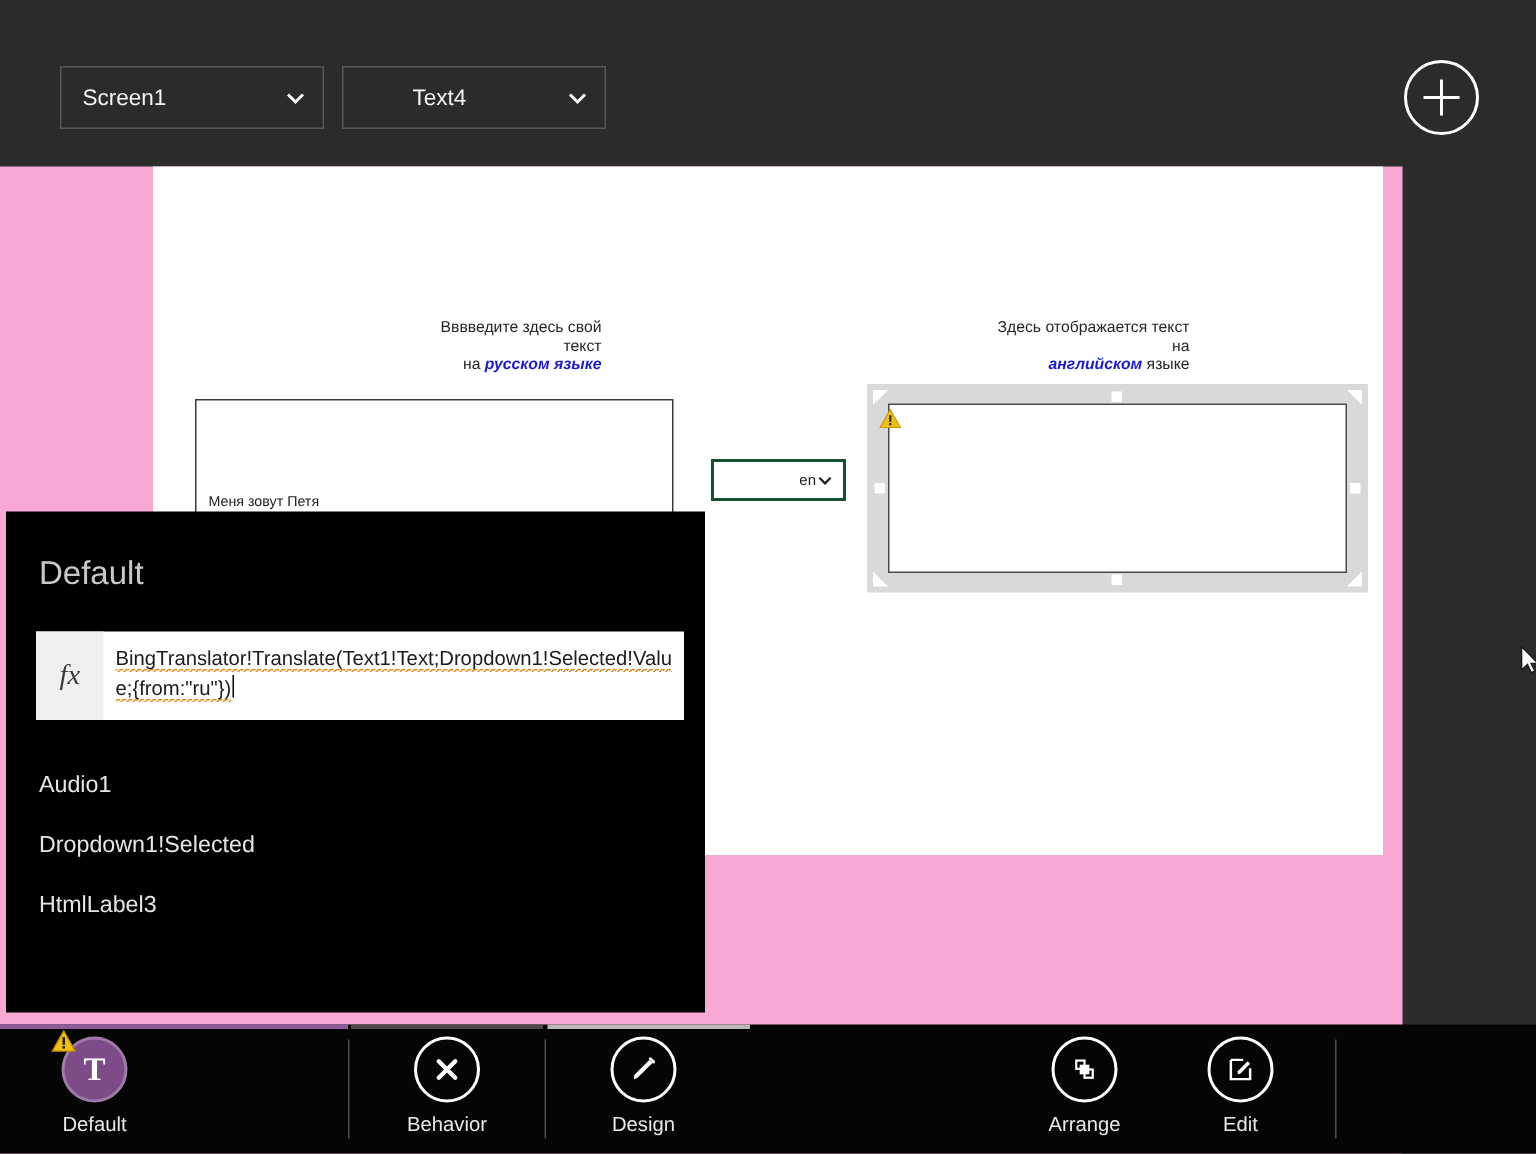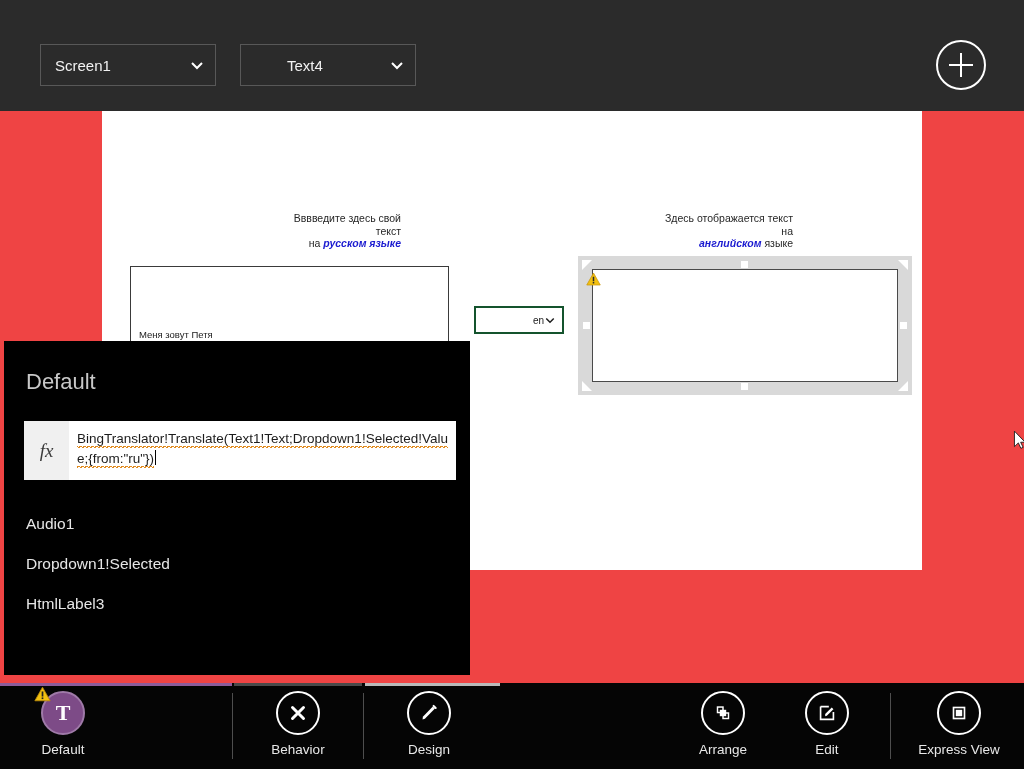--- a/index.html
+++ b/index.html
@@ -11,8 +11,8 @@
   }
   #app {
     position: relative;
-    width: 1024px; height: 769px;
-    background: #ef4444;
+    width: 935px; height: 769px;
+    background: #f9a8d4;
   }
 
   

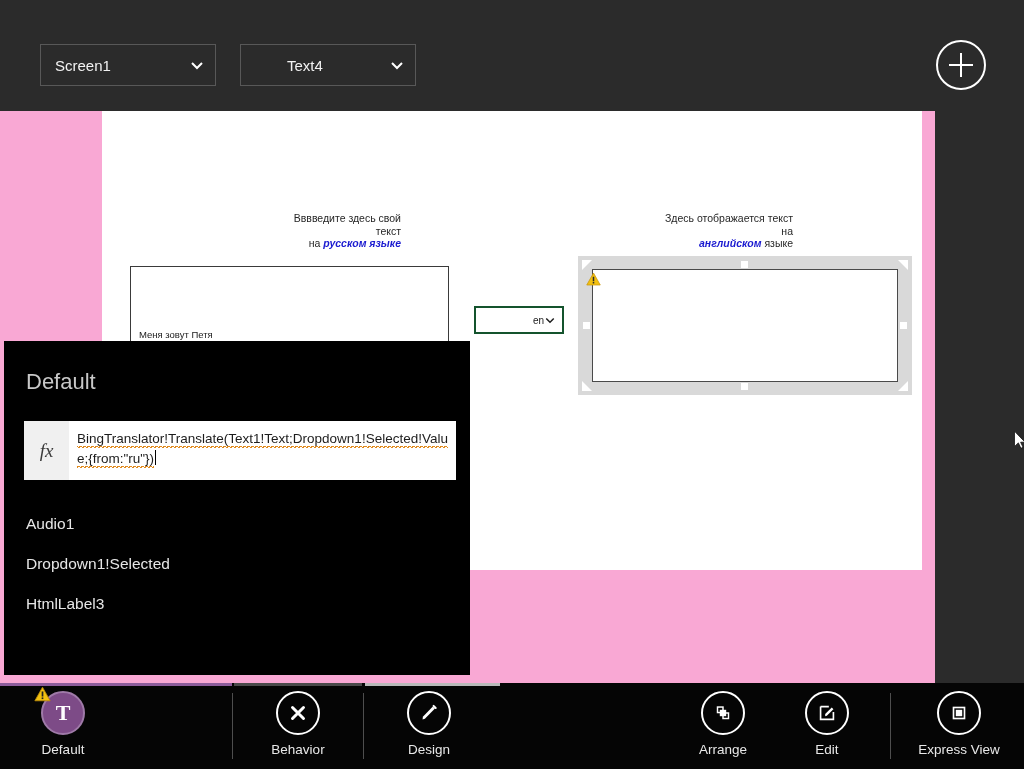--- a/index.html
+++ b/index.html
@@ -30,7 +30,7 @@
   .combo .lbl { flex: 1 1 auto; white-space: nowrap; overflow: hidden; }
   .combo .chev { width: 16px; height: 16px; flex: 0 0 auto; }
   #combo-screen { left: 40px; width: 176px; }
-  #combo-control { left: 240px; width: 176px; padding-left: 46px; }
+  #combo-control { left: 228px; width: 176px; padding-left: 46px; }
 
   .add-btn {
     position: absolute; left: 936px; top: 40px;

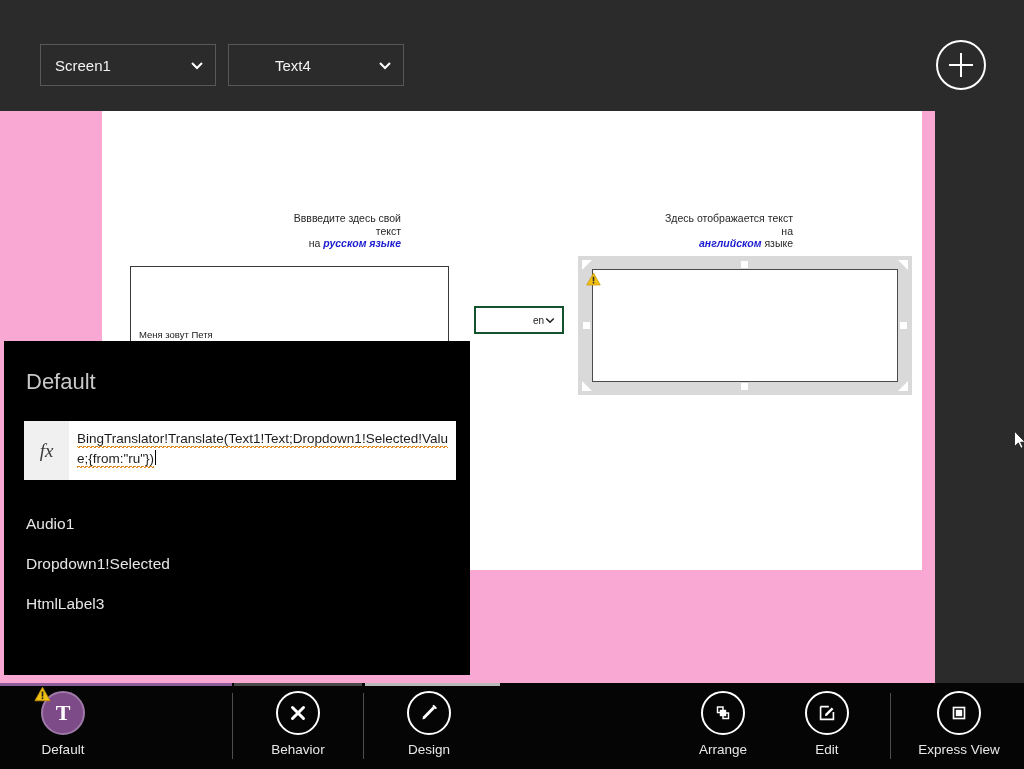--- a/index.html
+++ b/index.html
@@ -370,15 +370,6 @@
       <div class="tb-label">Edit</div>
     </div>
 
-    <div class="tb-item" style="left:911px">
-      <div class="tb-circ">
-        <svg viewBox="0 0 24 24" width="22" height="22">
-          <rect x="6" y="6" width="12" height="12" fill="none" stroke="#fff" stroke-width="1.8"></rect>
-          <rect x="8.5" y="8.5" width="7" height="7" fill="#ffffff"></rect>
-        </svg>
-      </div>
-      <div class="tb-label">Express View</div>
-    </div>
   </div>
 </div>
 

